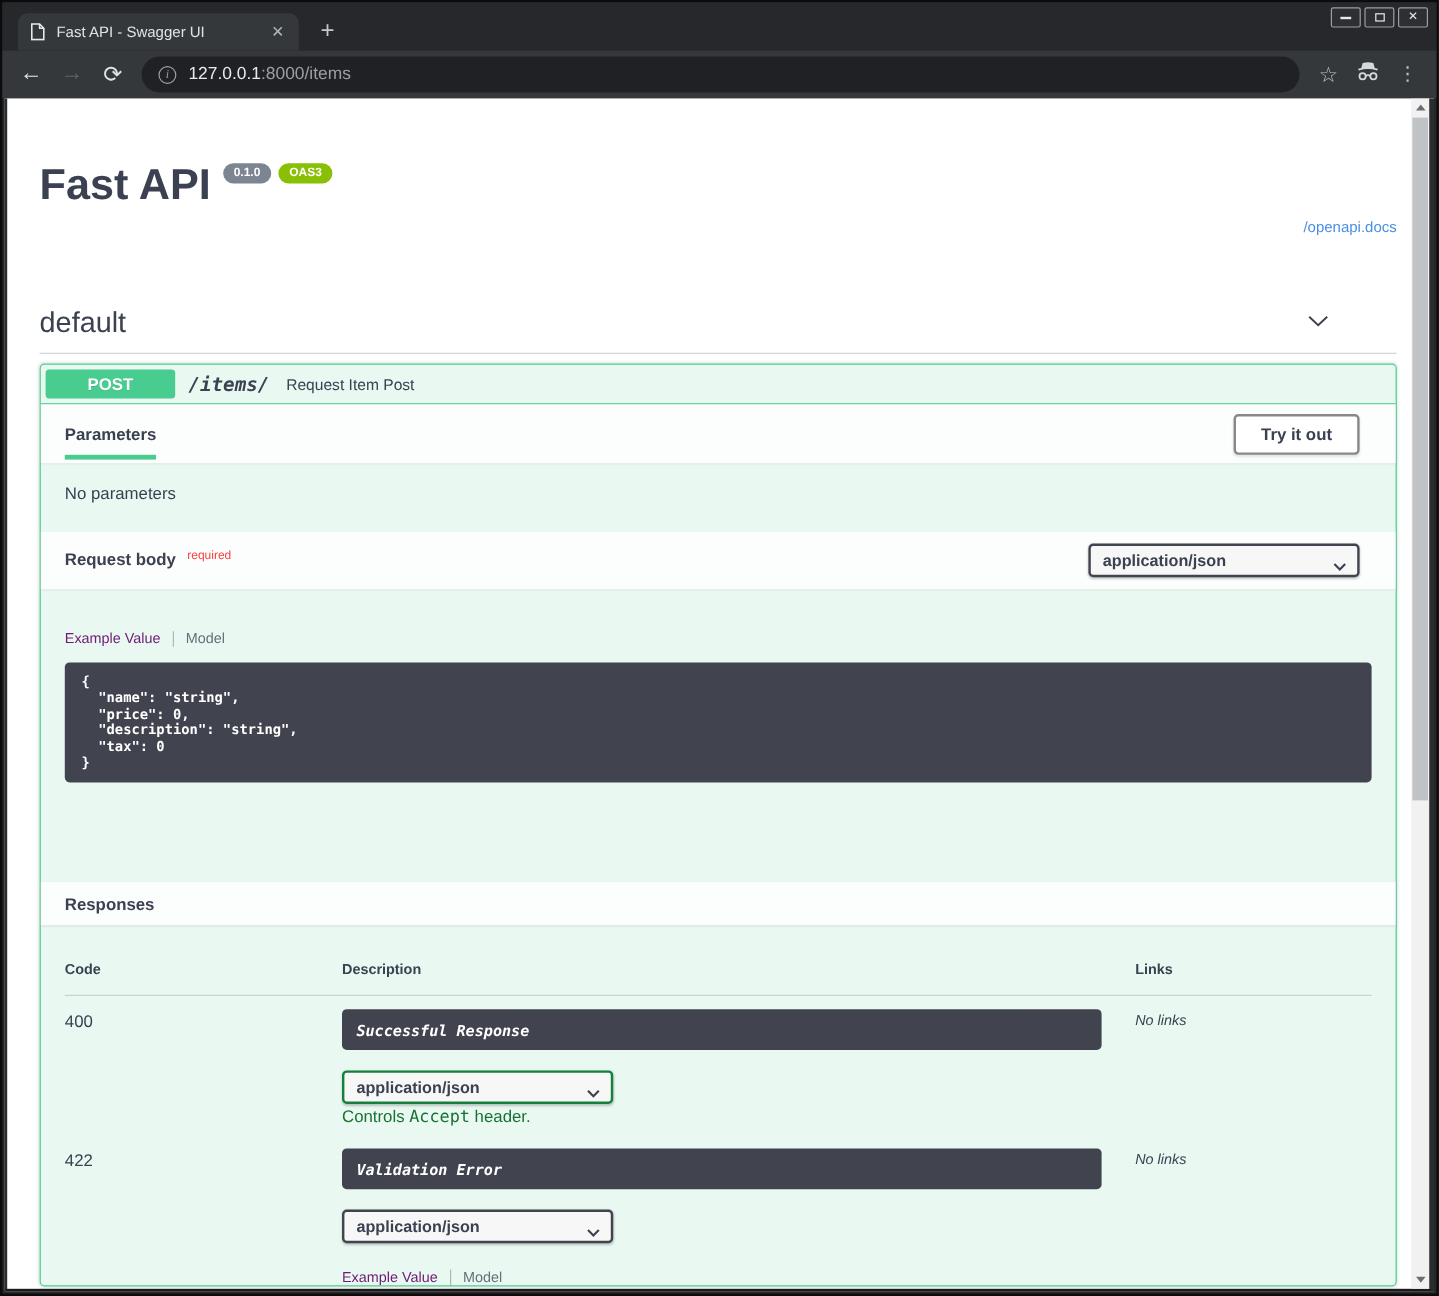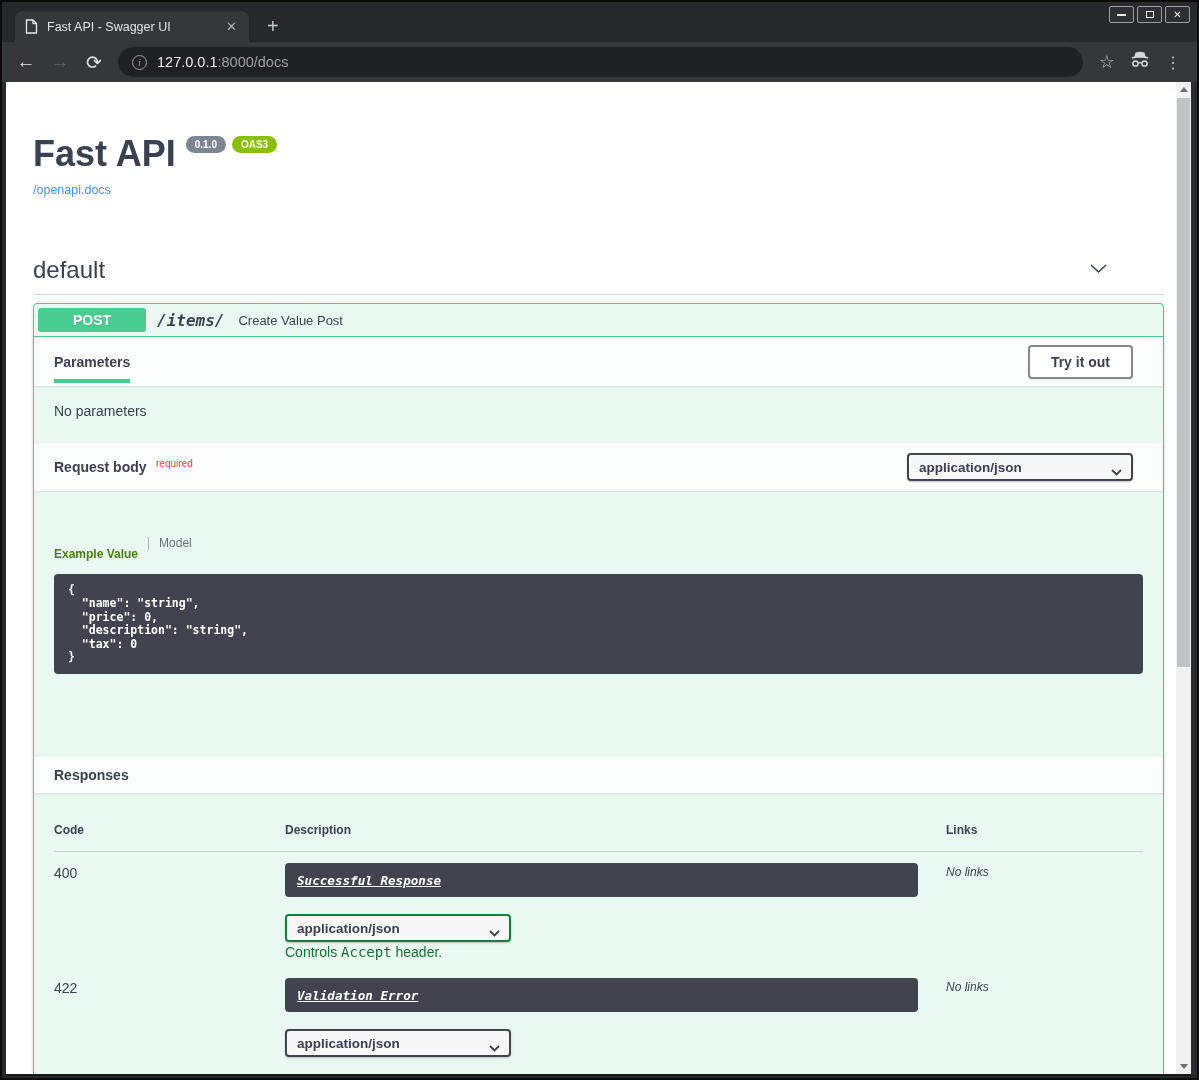--- a/index.html
+++ b/index.html
@@ -162,7 +162,7 @@
     <span class="nav-icon">⟳</span>
     <div class="addressbar">
       <span class="info-icon">i</span>
-      <span class="url"><span class="host">127.0.0.1</span><span class="rest">:8000/docs</span></span>
+      <span class="url"><span class="host">127.0.0.1</span><span class="rest">:8000/items</span></span>
     </div>
     <div class="tool-right">
       <span class="star-icon">☆</span>

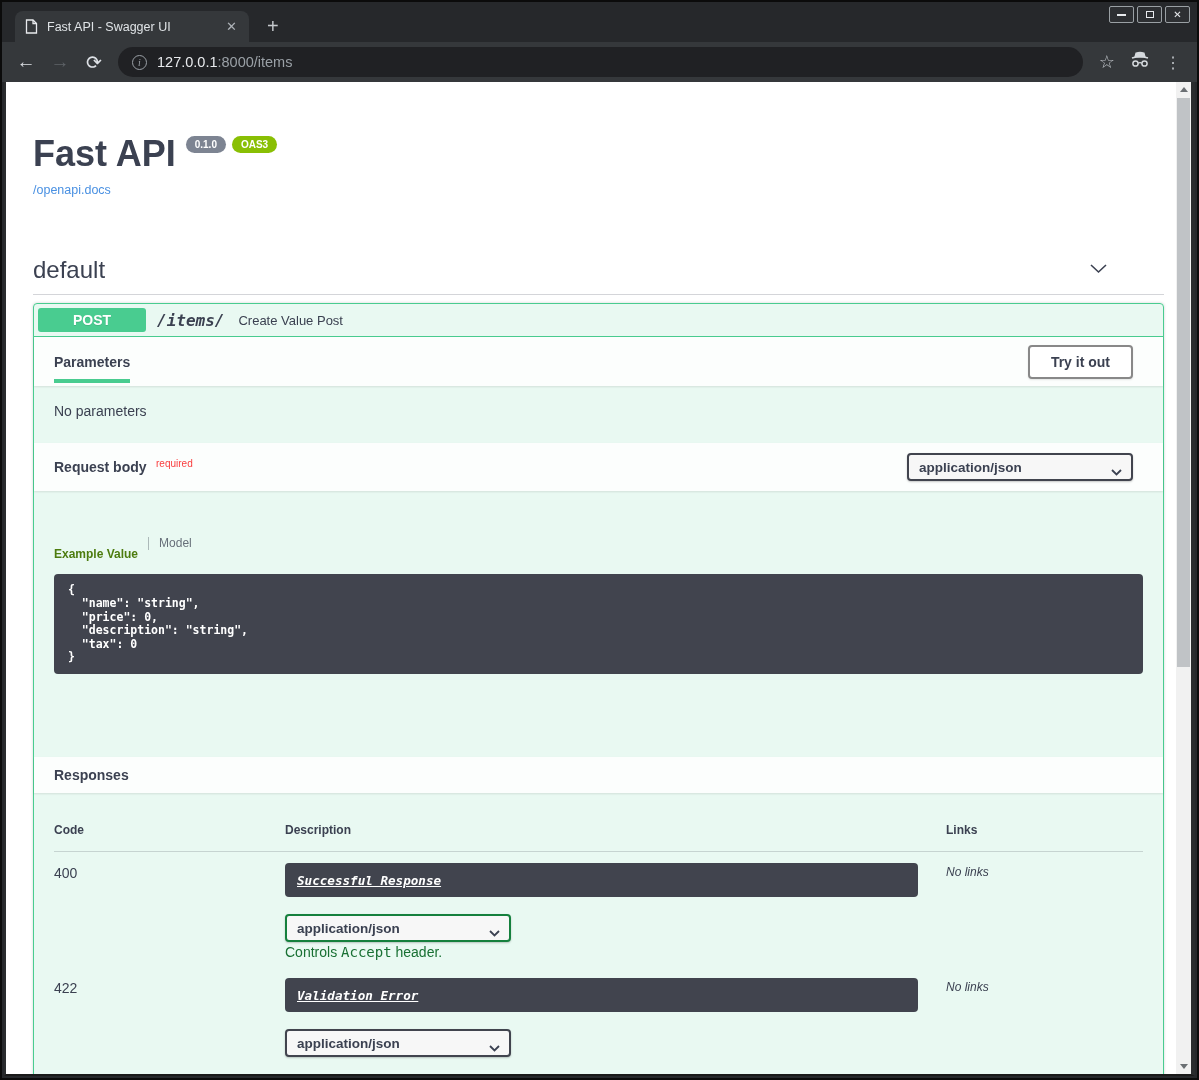--- a/index.html
+++ b/index.html
@@ -52,7 +52,7 @@
   .tri-down { width: 0; height: 0; border-left: 4px solid transparent; border-right: 4px solid transparent; border-top: 5px solid #6b6f73; }
 
   
-  .info-block { margin-top: 52px; }
+  .info-block { margin-top: 52px; text-align: right; }
   .api-title { font-size: 36px; font-weight: bold; color: #3b4151; line-height: 40px; display: flex; align-items: flex-start; }
   .badges { display: flex; gap: 6px; margin-left: 10px; margin-top: 2px; }
   .badge { font-size: 10px; font-weight: bold; color: #fff; border-radius: 57px; padding: 3px 9px; line-height: 1.1; }

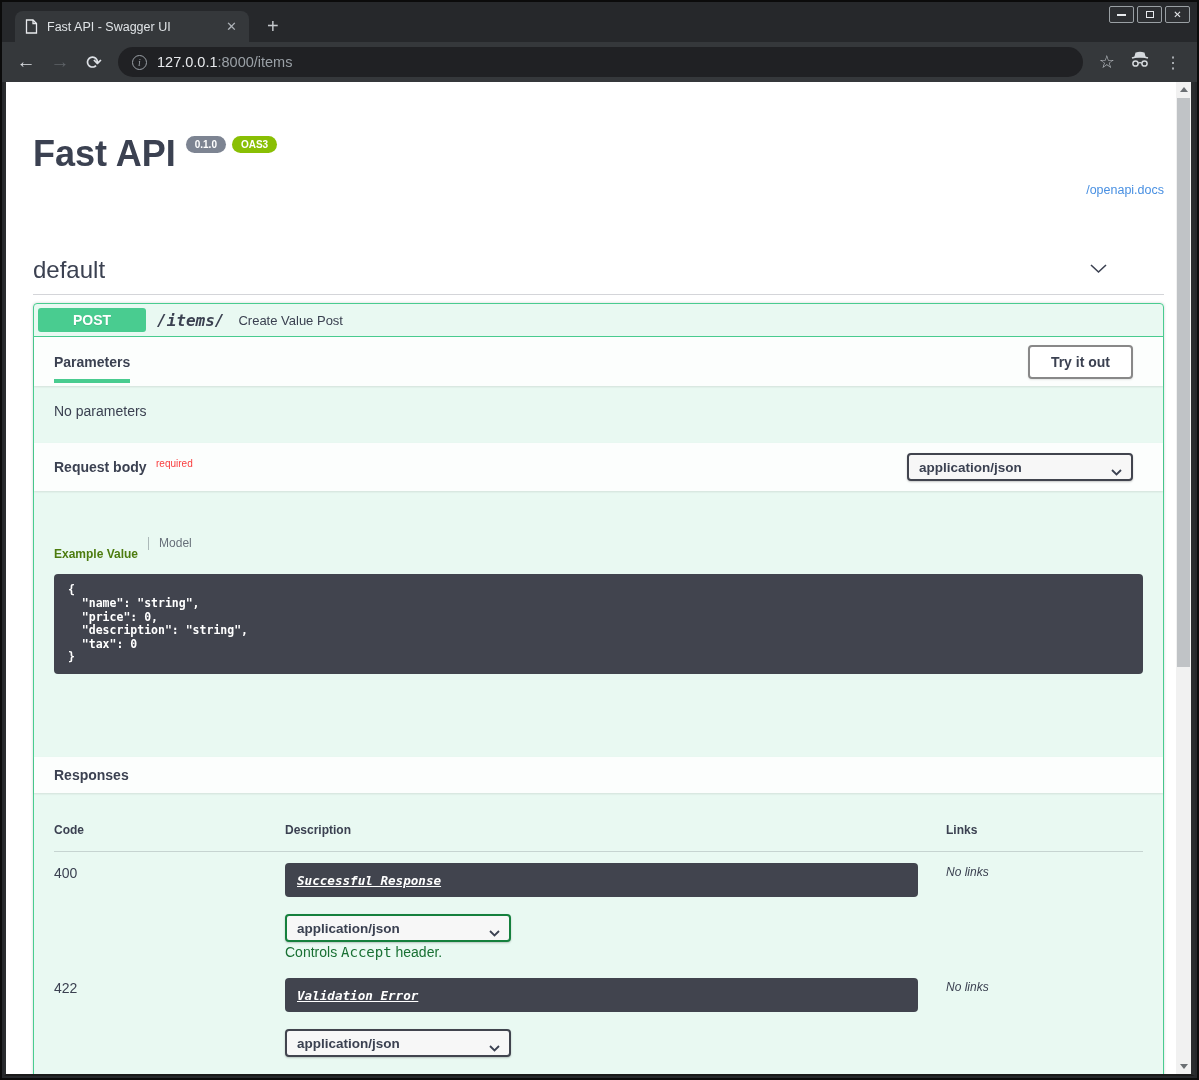--- a/index.html
+++ b/index.html
@@ -209,7 +209,7 @@
         <div class="op-summary">
           <span class="method-badge">POST</span>
           <span class="endpoint-path">/items/</span>
-          <span class="endpoint-summary">Create Value Post</span>
+          <span class="endpoint-summary">Request Item Post</span>
         </div>
 
         <div class="band params-header">

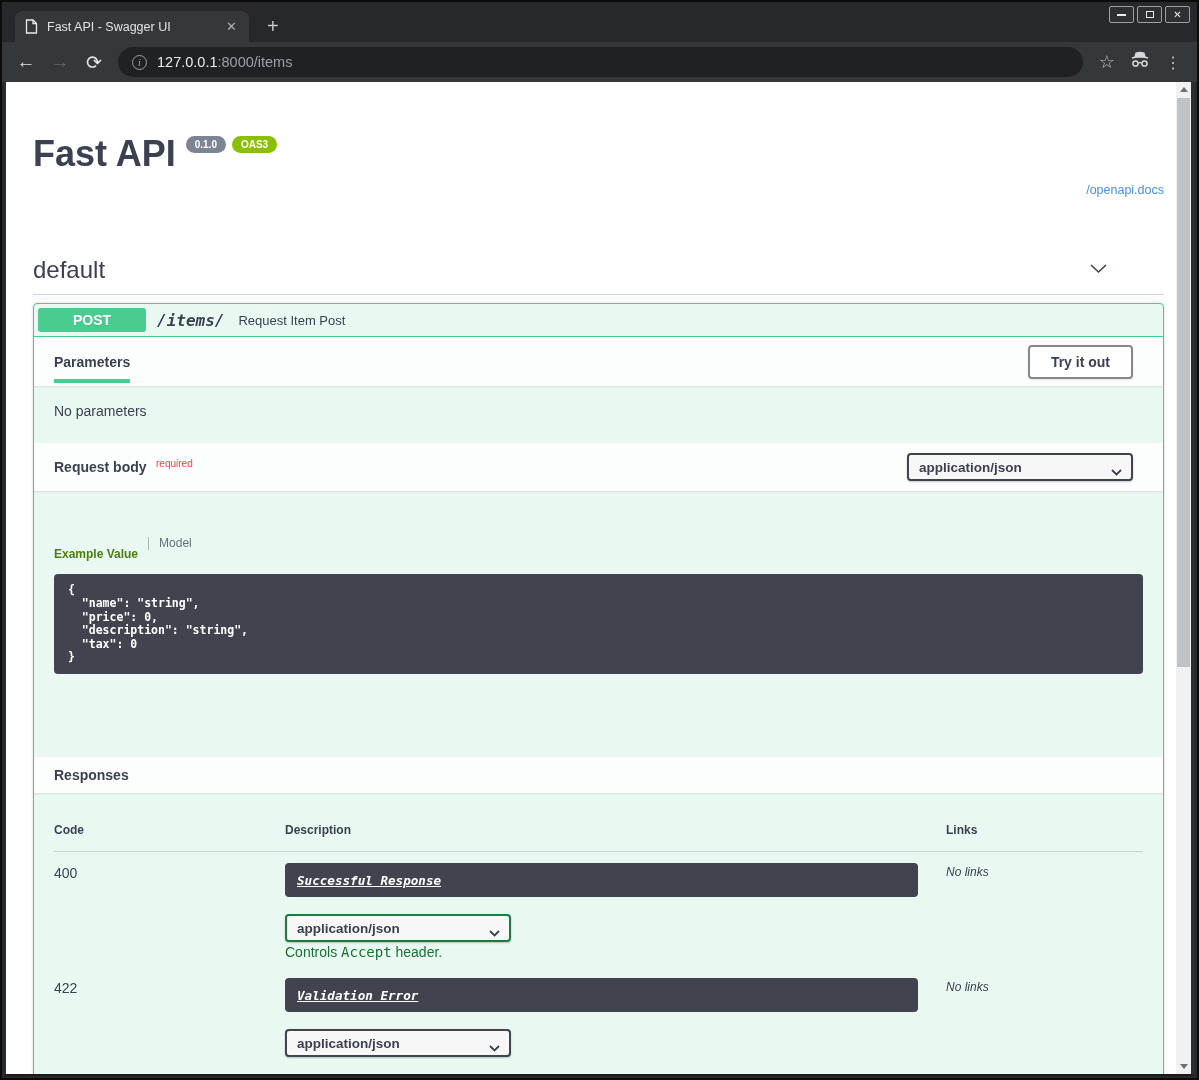--- a/index.html
+++ b/index.html
@@ -100,7 +100,7 @@
 
   .reqbody-content { padding: 34px 20px 83px; }
   .model-tabs { display: flex; align-items: center; gap: 10px; font-size: 12px; }
-  .model-tabs .active { font-weight: bold; color: #4d7c0f; margin-top: 22px; }
+  .model-tabs .active { font-weight: normal; color: #701a75; }
   .model-tabs .inactive { color: #3b4151; opacity: .75; }
   .tab-divider { width: 1px; height: 13px; background: rgba(59,65,81,.35); }
 

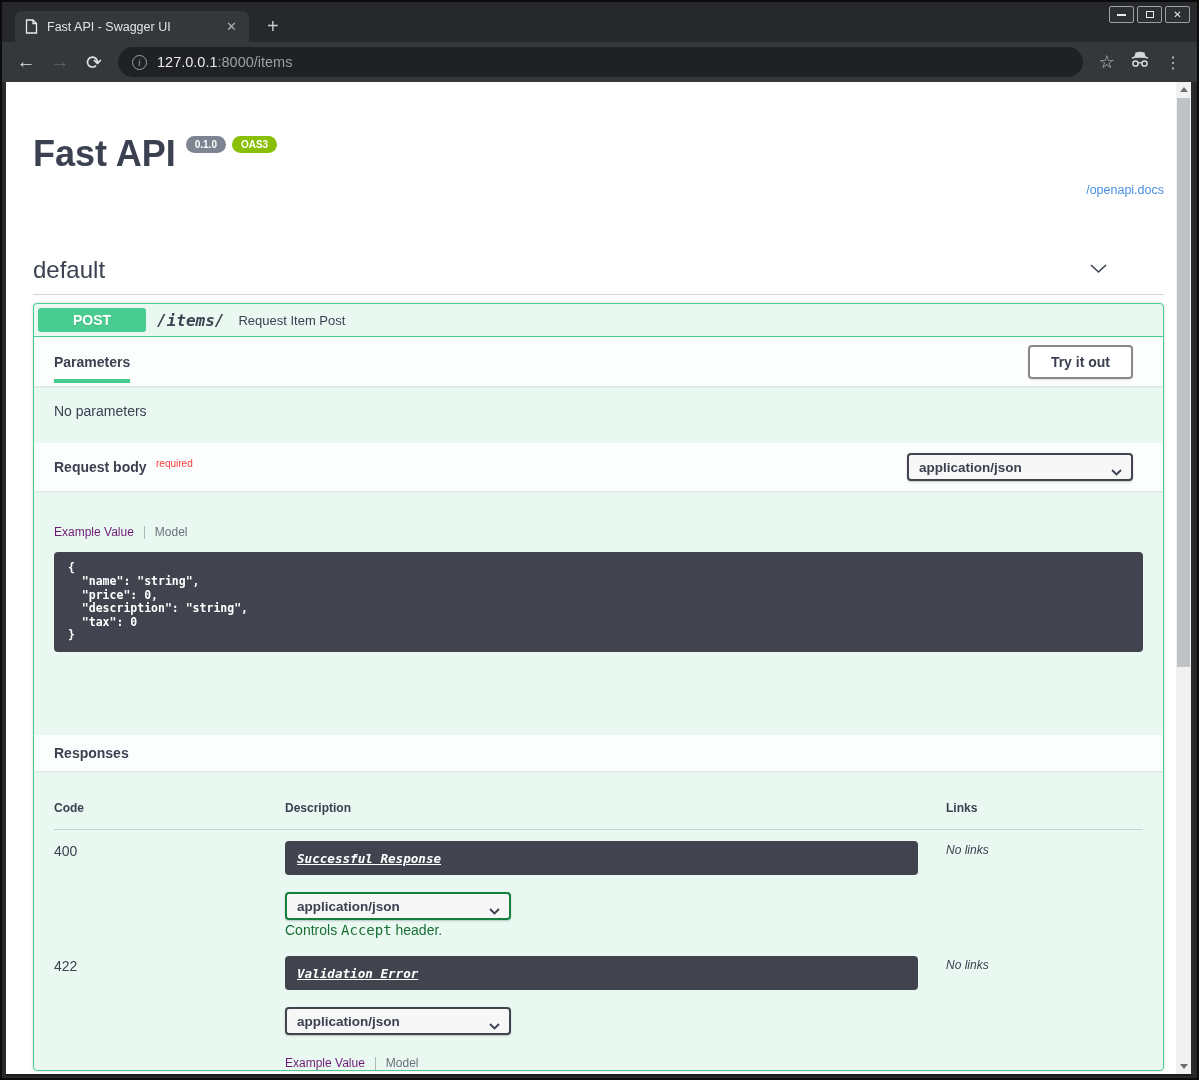--- a/index.html
+++ b/index.html
@@ -121,7 +121,7 @@
   .resp-code { font-size: 14px; color: #3b4151; padding-top: 2px; }
   .resp-desc-box { background: #41444e; border-radius: 4px; color: #fff; padding: 10px 12px;
                    font-family: "DejaVu Sans Mono", "Liberation Mono", monospace; font-style: italic; font-size: 12.6px;
-                   font-weight: bold; height: 34px; display: flex; align-items: center; text-decoration: underline; }
+                   font-weight: bold; height: 34px; display: flex; align-items: center; }
   .resp-links { font-size: 12px; font-style: italic; color: #3b4151; padding-left: 28px; padding-top: 2px; }
   .resp-extra { margin-top: 17px; }
   .accept-note { margin-top: 2px; font-size: 14px; color: #187033; }

